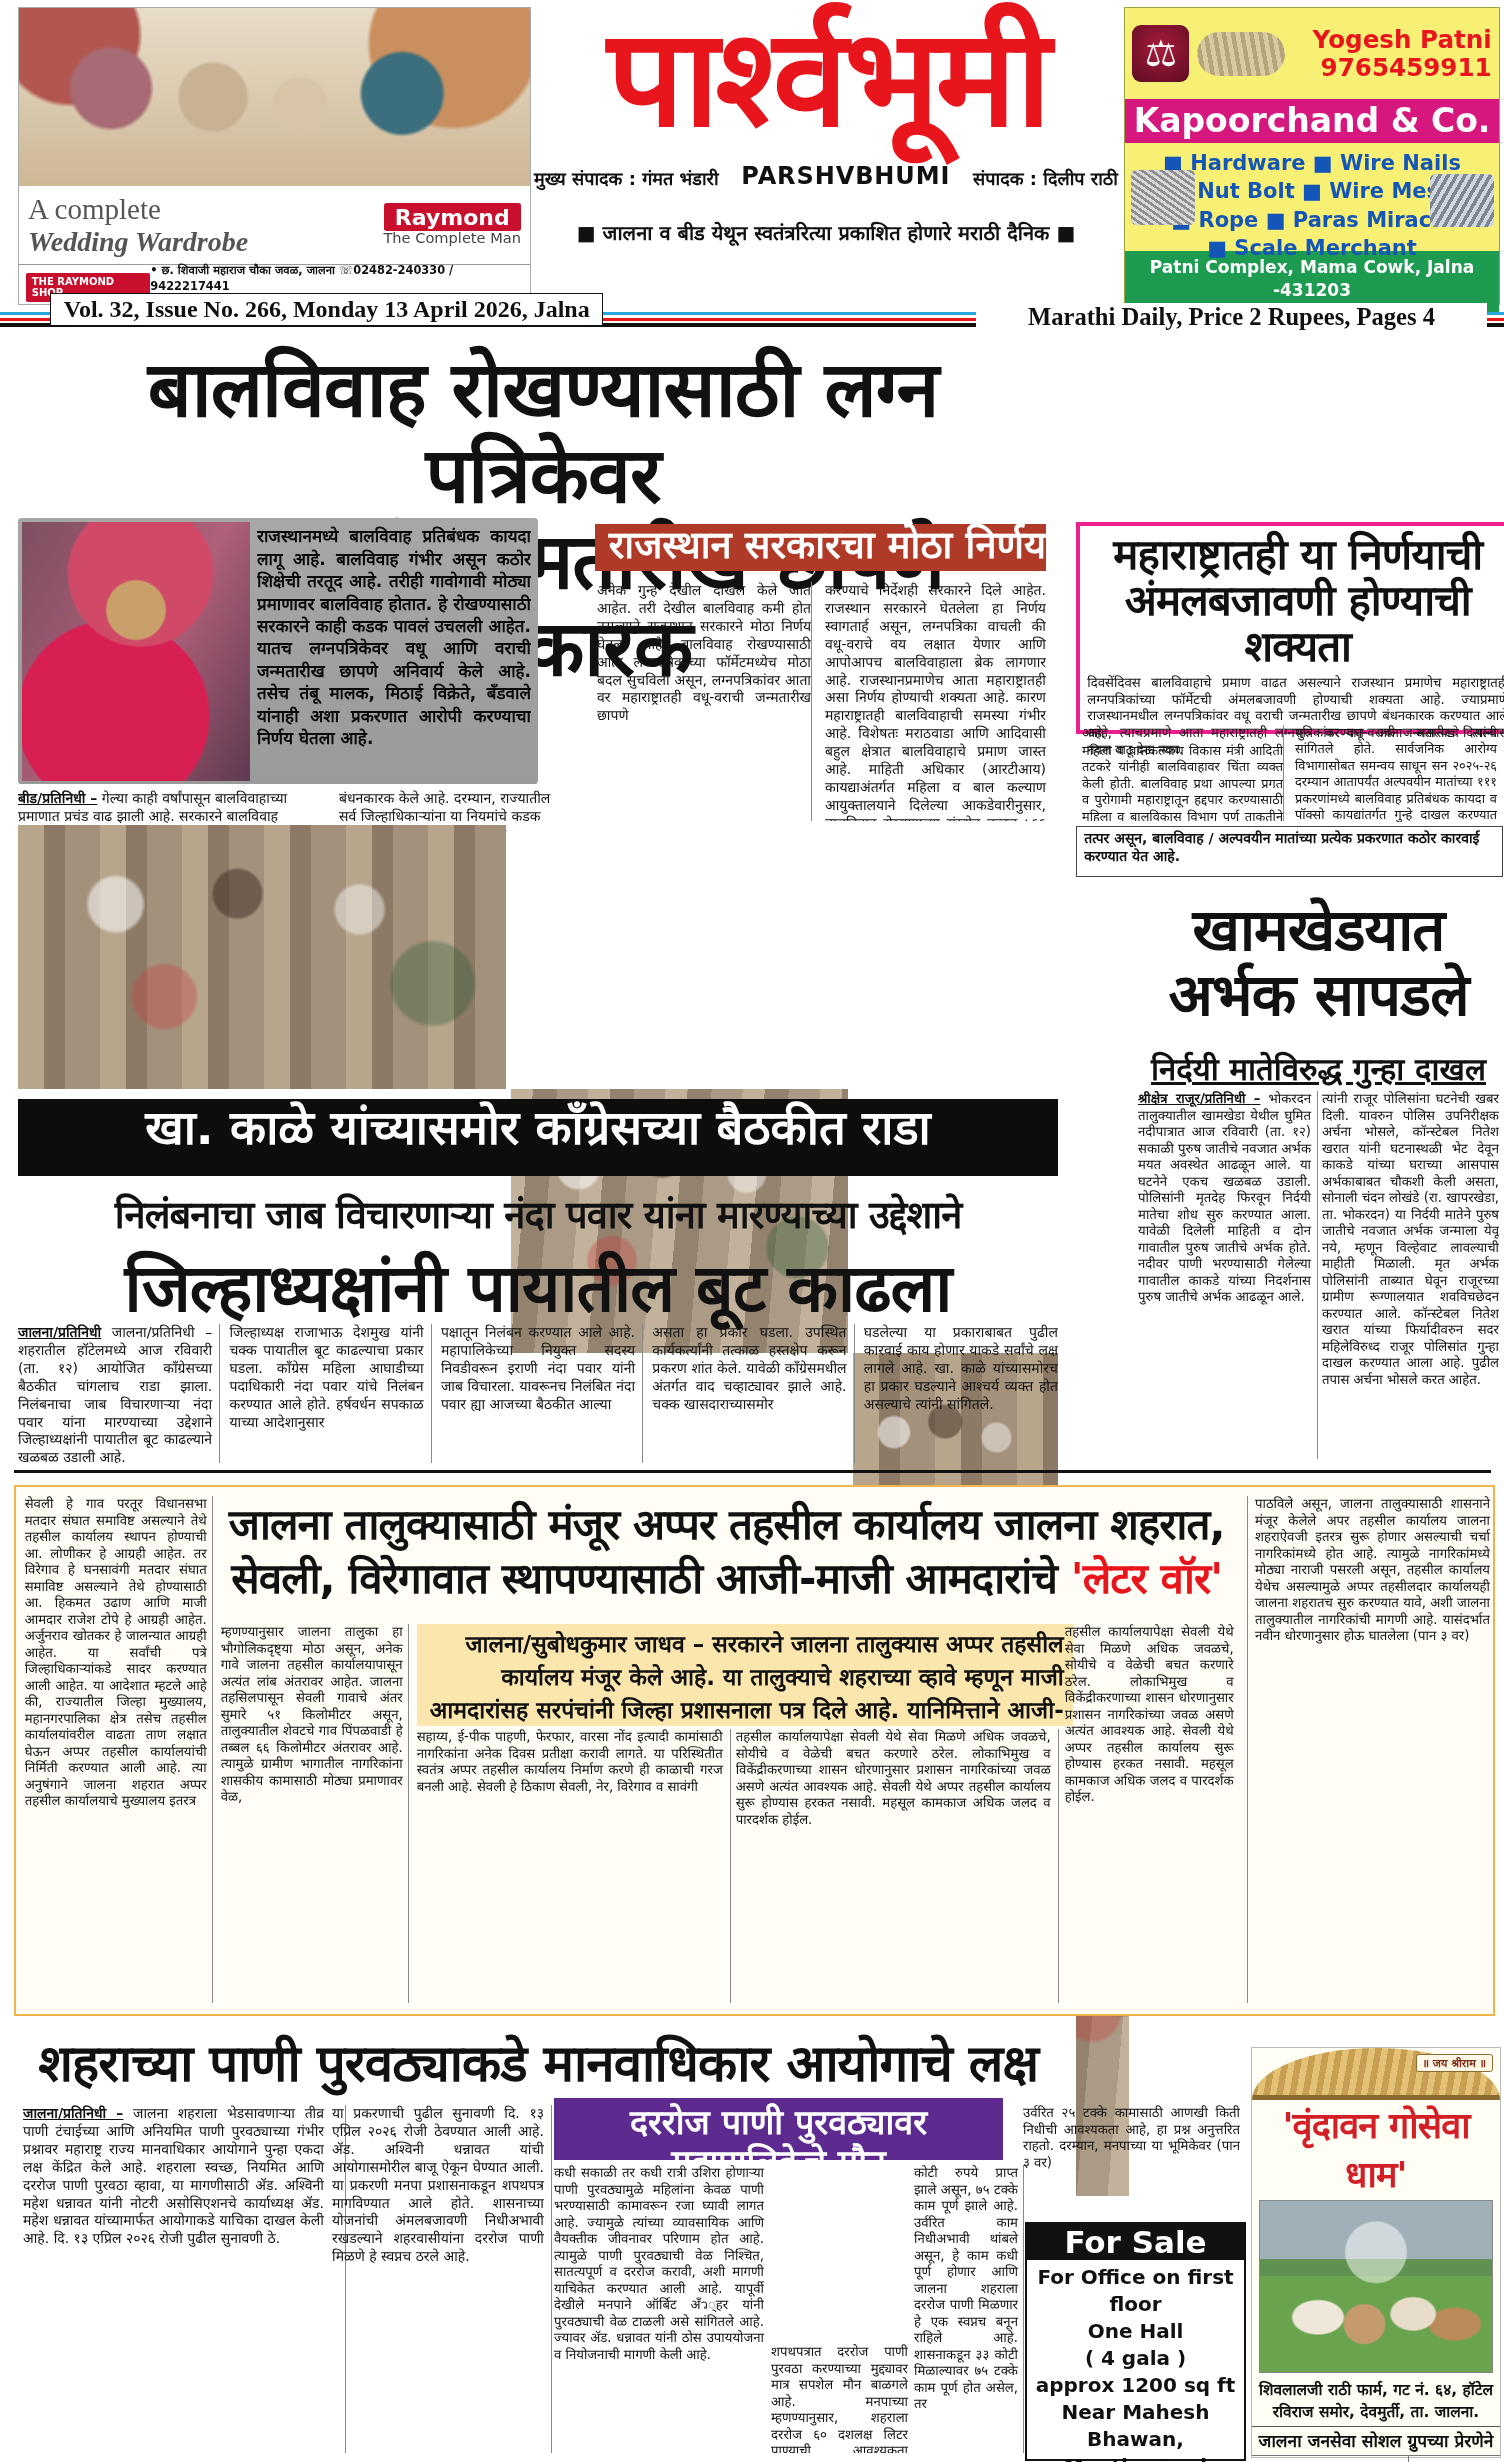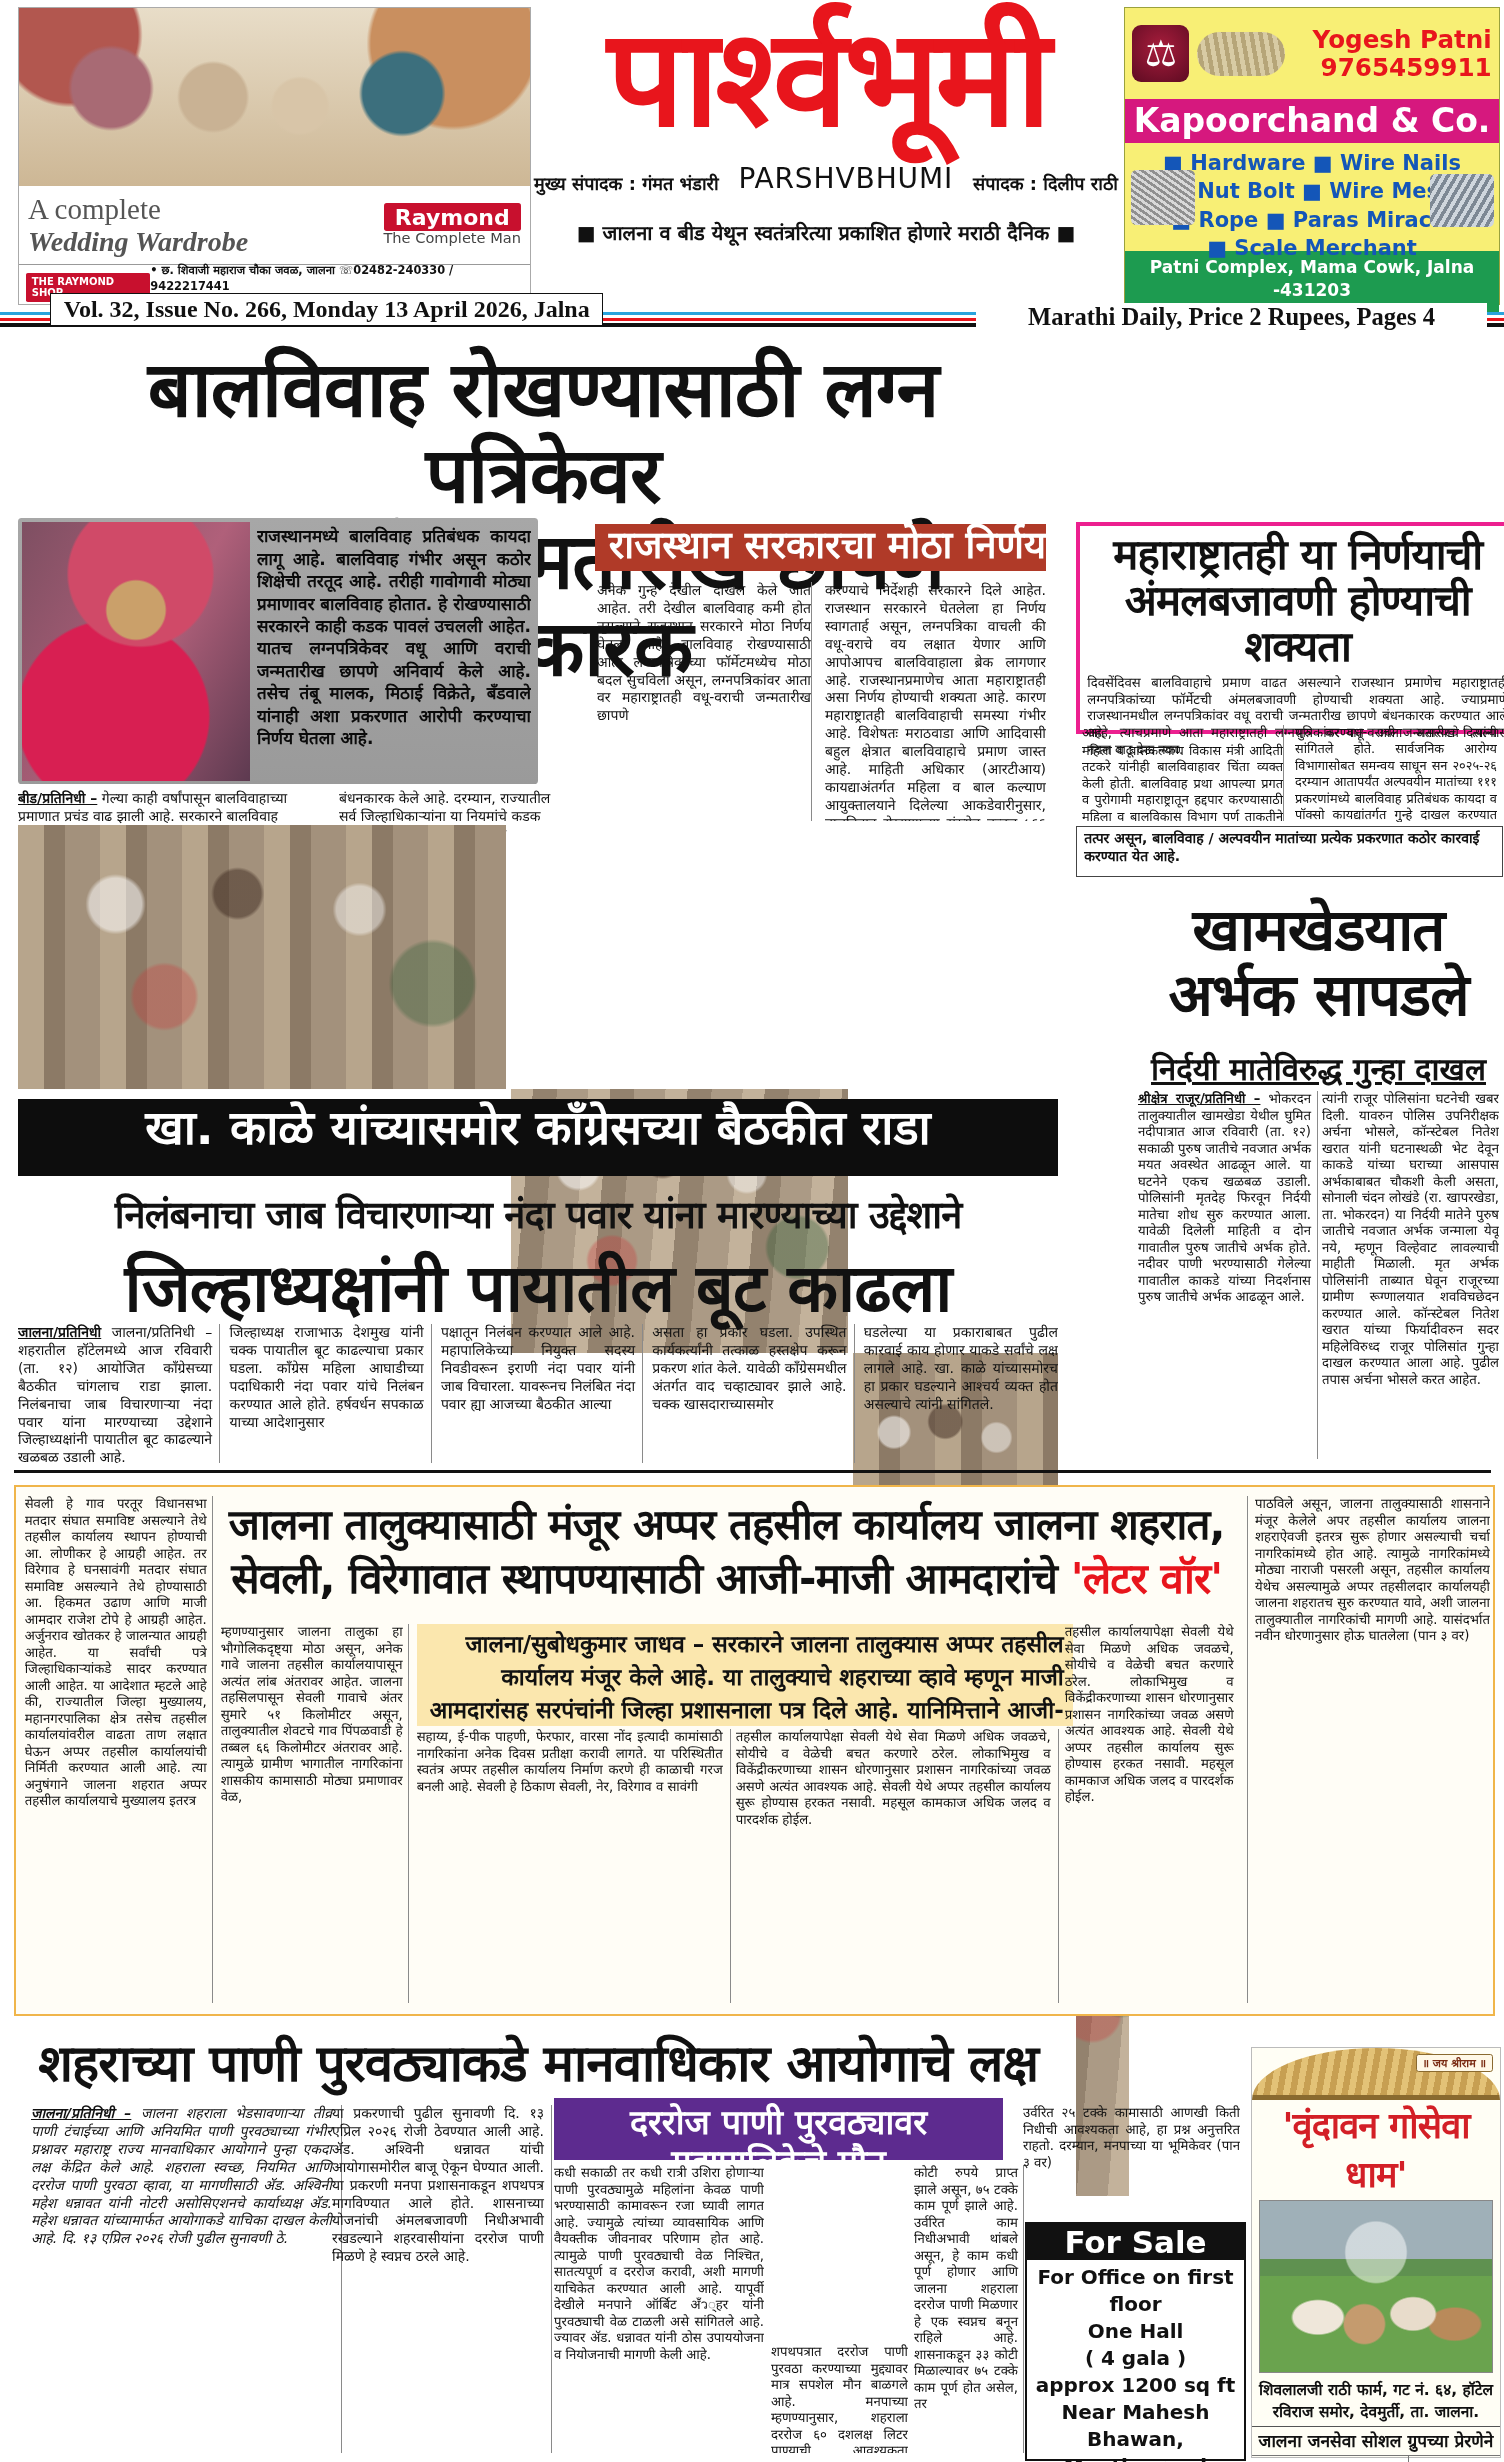--- a/index.html
+++ b/index.html
@@ -14,7 +14,7 @@
   
   .m-title{font-size:135px;font-weight:bold;color:#e8151c;letter-spacing:-3.6px;line-height:1;}
   .m-sub{font-size:18px;font-weight:bold;}
-  .m-en{font-size:28px;font-weight:normal;letter-spacing:0.9px;}
+  .m-en{font-size:24px;font-weight:bold;letter-spacing:0.9px;}
   .m-tag{font-size:20px;font-weight:bold;}
   .rules{height:12.8px;border-top:3.6px solid #29a3dc;background:
      linear-gradient(#fff 0 2.7px,#e8151c 2.7px 6.4px,#fff 6.4px 8.2px,#111 8.2px 12px,#fff 12px);}

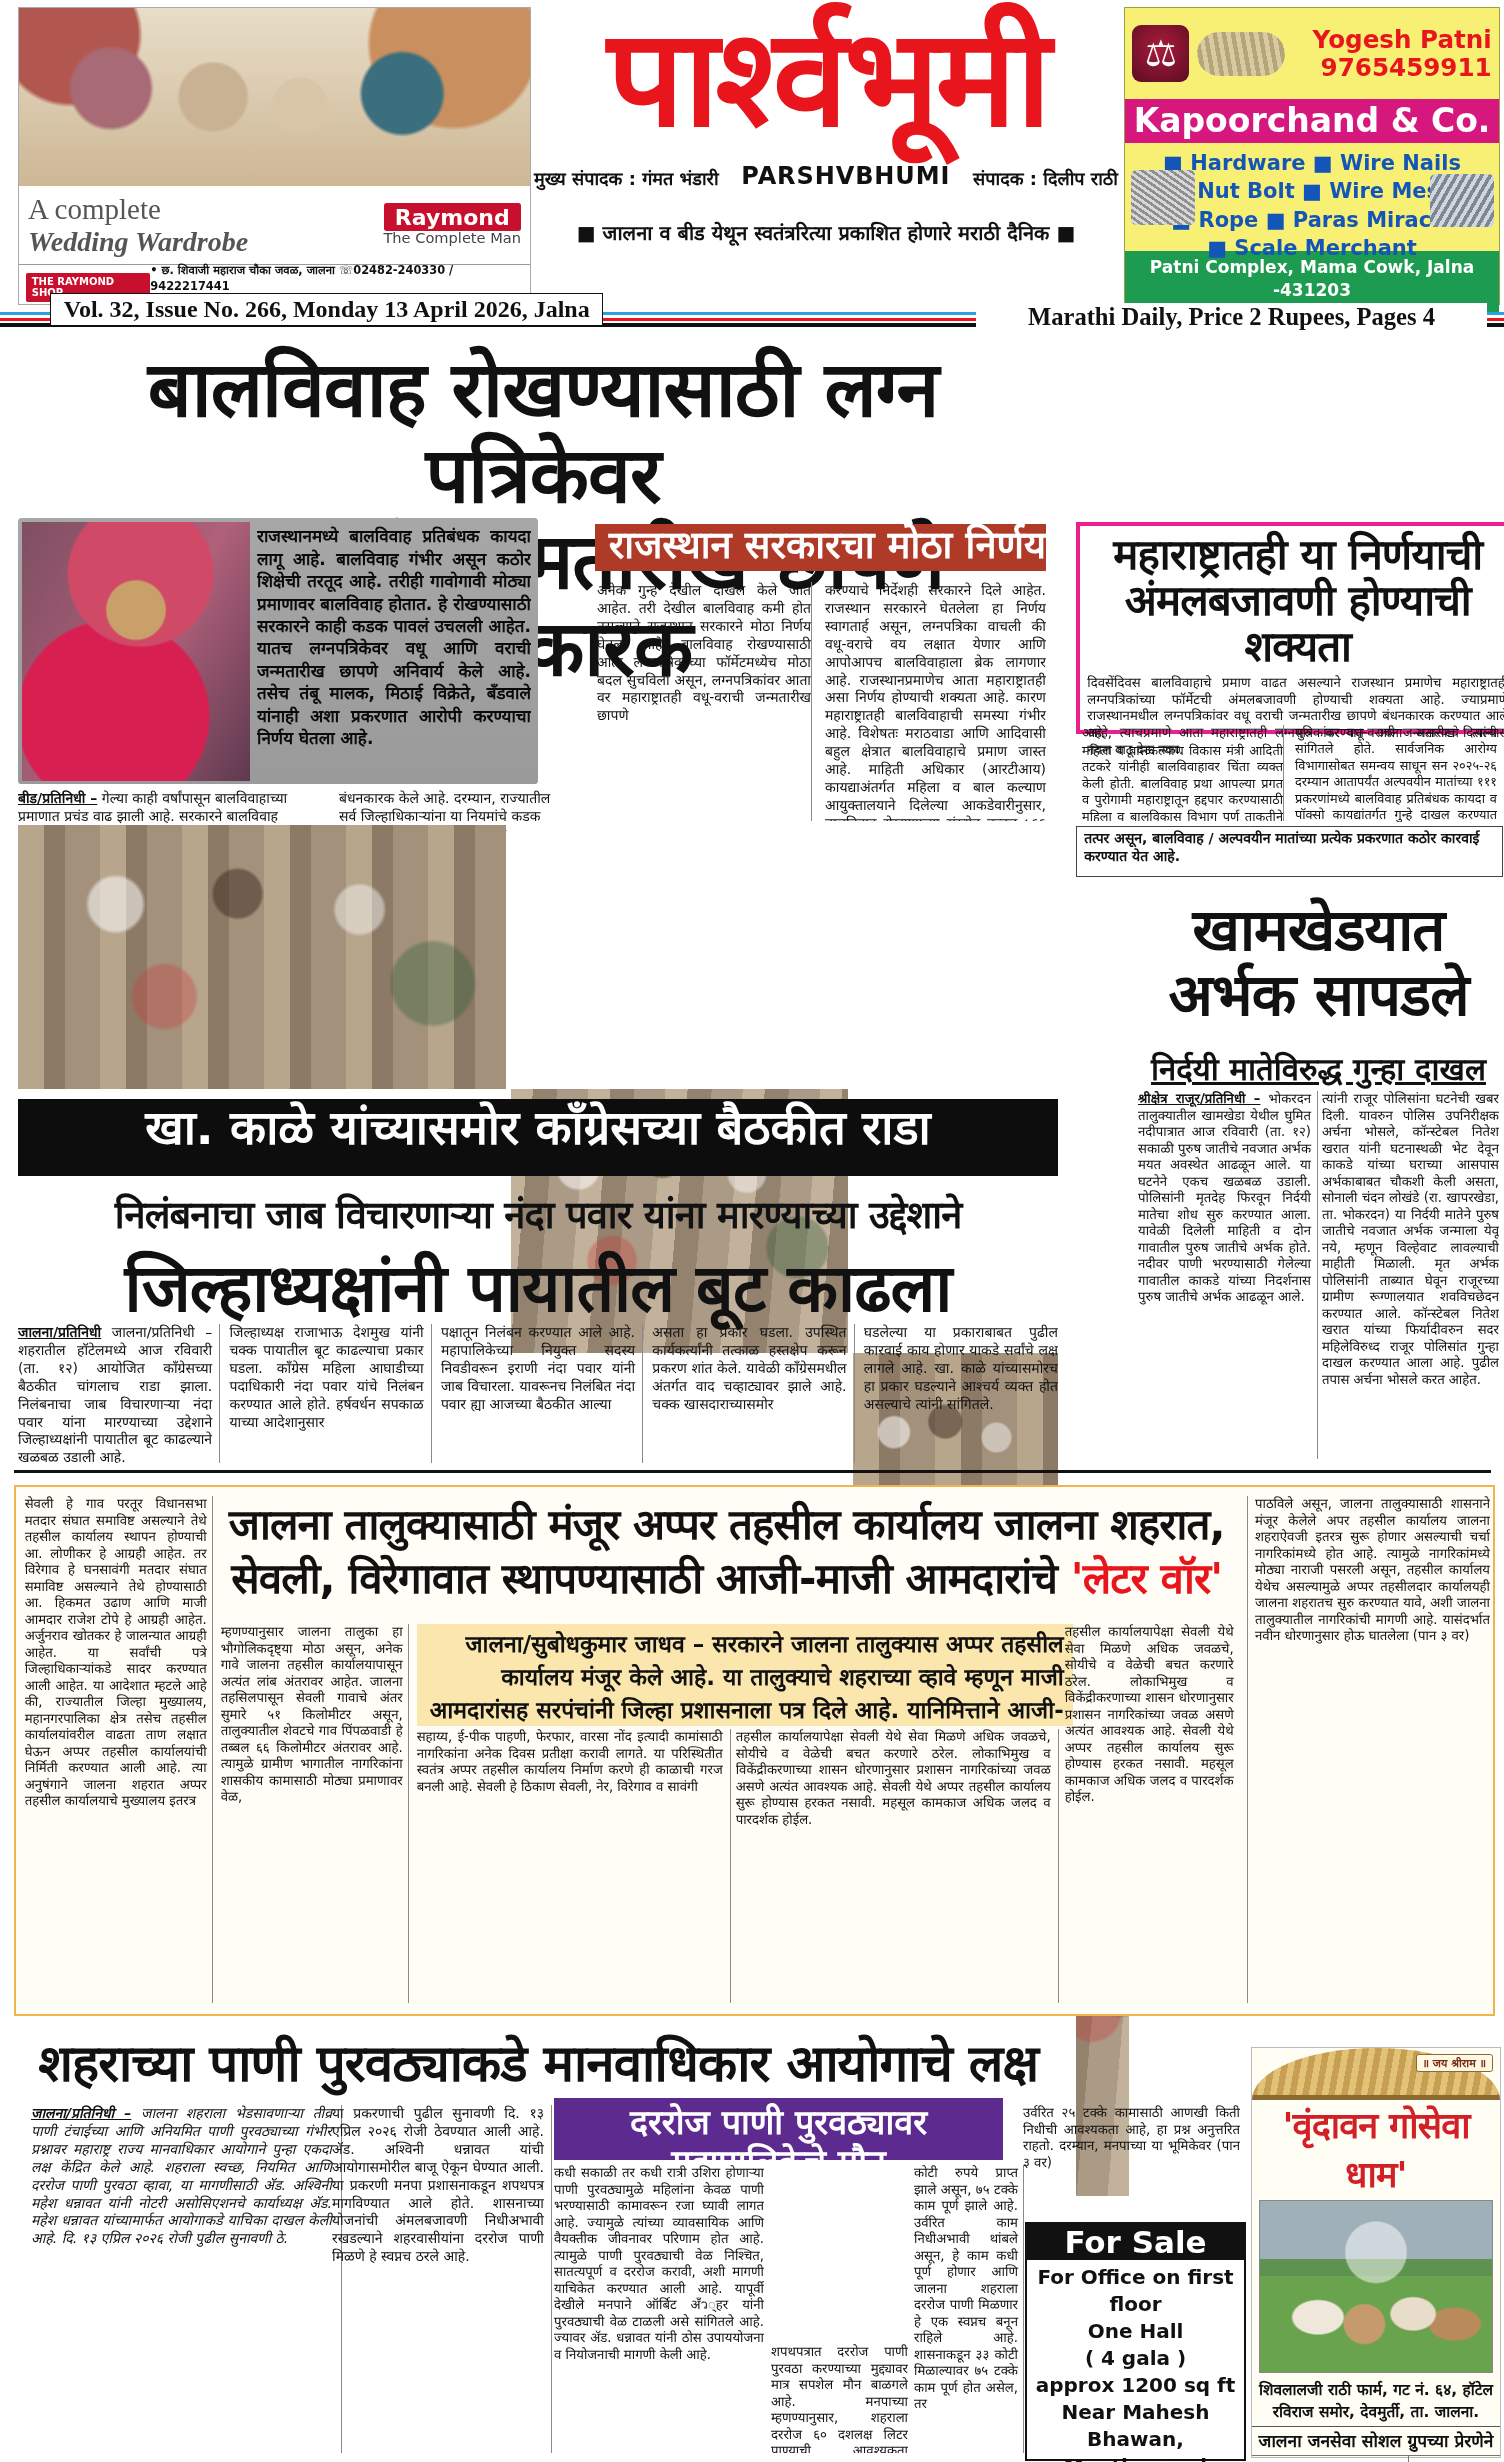--- a/index.html
+++ b/index.html
@@ -237,7 +237,7 @@
   </div>
 
   <div class="abs w-head" style="left:13.7px;top:2026px;width:1049px;text-align:center;">शहराच्या पाणी पुरवठ्याकडे मानवाधिकार आयोगाचे लक्ष</div>
-  <div class="abs bt just colsep" style="left:31px;top:2105px;width:301px;height:348px;overflow:hidden;padding-right:9px;font-style:italic;">
+  <div class="abs bt just colsep" style="left:23px;top:2105px;width:301px;height:348px;overflow:hidden;padding-right:21px;">
     <span class="byline">जालना/प्रतिनिधी –</span> <span>जालना शहराला भेडसावणाऱ्या तीव्र पाणी टंचाईच्या आणि अनियमित पाणी पुरवठ्याच्या गंभीर प्रश्नावर महाराष्ट्र राज्य मानवाधिकार आयोगाने पुन्हा एकदा लक्ष केंद्रित केले आहे. शहराला स्वच्छ, नियमित आणि दररोज पाणी पुरवठा व्हावा, या मागणीसाठी ॲड. अश्विनी महेश धन्नावत यांनी नोटरी असोसिएशनचे कार्याध्यक्ष ॲड. महेश धन्नावत यांच्यामार्फत आयोगाकडे याचिका दाखल केली आहे. दि. १३ एप्रिल २०२६ रोजी पुढील सुनावणी ठे.</span>
   </div>
   <div class="abs bt just colsep" style="left:332px;top:2105px;width:212px;height:348px;overflow:hidden;padding-right:7.3px;">या प्रकरणाची पुढील सुनावणी दि. १३ एप्रिल २०२६ रोजी ठेवण्यात आली आहे. ॲड. अश्विनी धन्नावत यांची आयोगासमोरील बाजू ऐकून घेण्यात आली. या प्रकरणी मनपा प्रशासनाकडून शपथपत्र मागविण्यात आले होते. शासनाच्या योजनांची अंमलबजावणी निधीअभावी रखडल्याने शहरवासीयांना दररोज पाणी मिळणे हे स्वप्नच ठरले आहे.</div>

